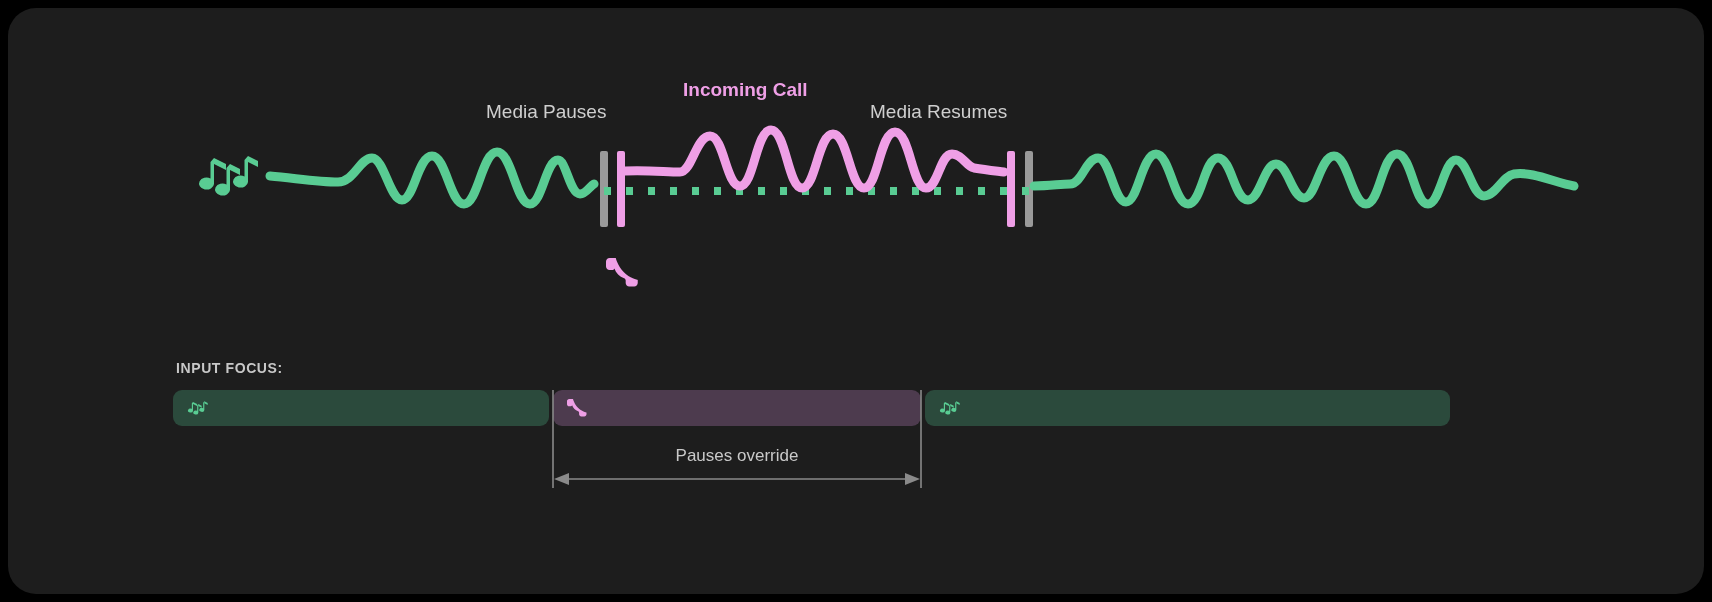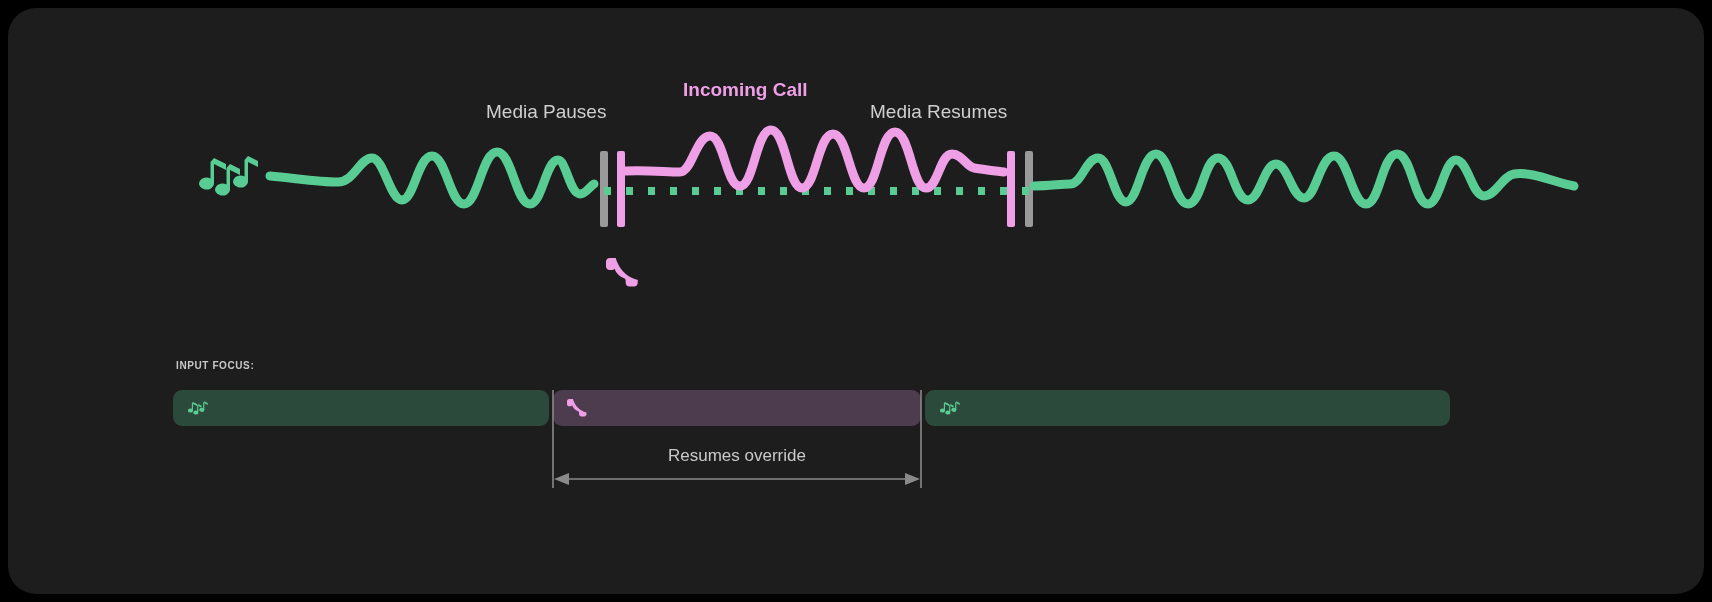--- a/index.html
+++ b/index.html
@@ -68,7 +68,7 @@
     position: absolute;
     left: 168px;
     top: 12px;
-    font-size: 10px;
+    font-size: 14px;
     font-weight: 700;
     letter-spacing: 0.6px;
     color: #c8c8c8;

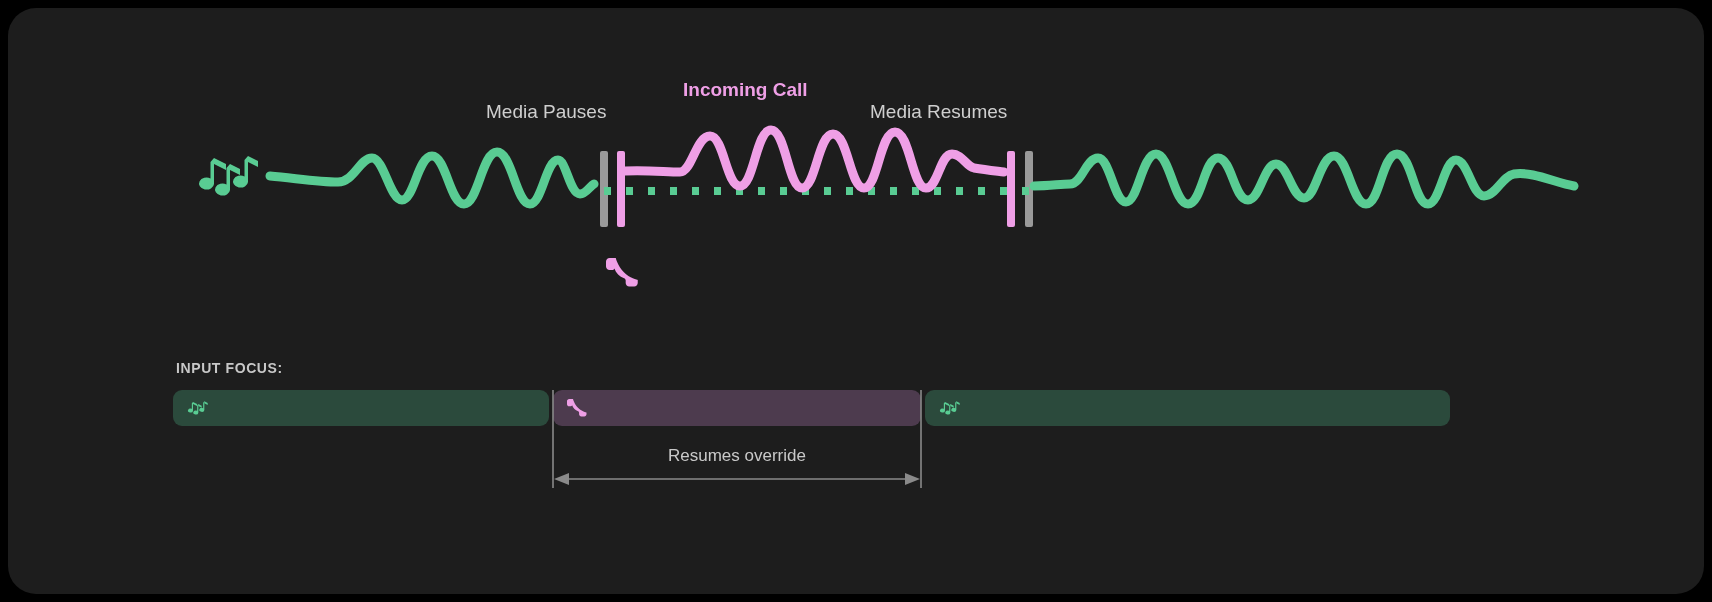--- a/index.html
+++ b/index.html
@@ -264,7 +264,7 @@
         <polygon points="912,131 897,125 897,137" fill="#8a8a8a"></polygon>
       </svg>
 
-      <div id="override-text">Resumes override</div>
+      <div id="override-text">Pauses override</div>
     </div>
 
   </div>

